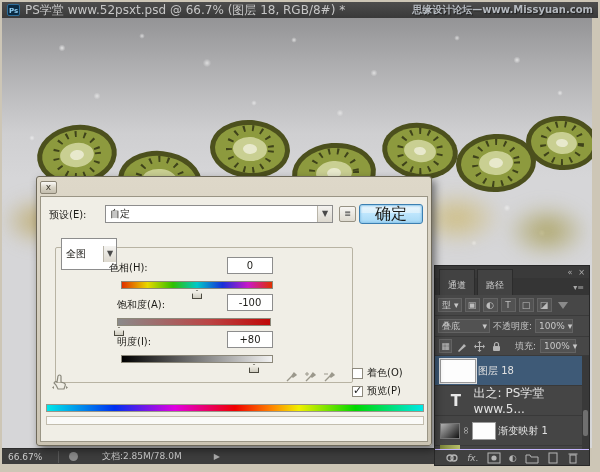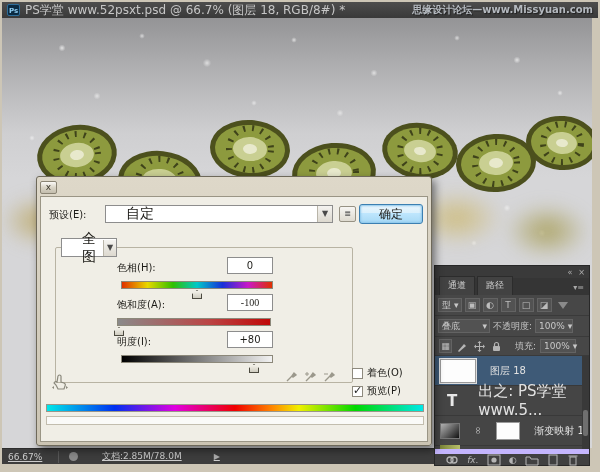--- a/index.html
+++ b/index.html
@@ -65,7 +65,7 @@
     border:1px solid #9a9585; font-size:10px; color:#1d1c18; }
 
   .dd { background:#fff; border:1px solid #8d8d8d; display:flex; align-items:center; height:18px; }
-  .dd .dd-val { flex:1; padding-left:20px; font-size:14px; }
+  .dd .dd-val { flex:1; padding-left:4px; font-size:10px; }
   .dd .dd-arr { width:15px; height:16px; background:linear-gradient(#f4f3f0,#ddd9cf);
     border-left:1px solid #b9b5a9; color:#4a4a4a; font-size:8px; text-align:center; line-height:16px; }
 

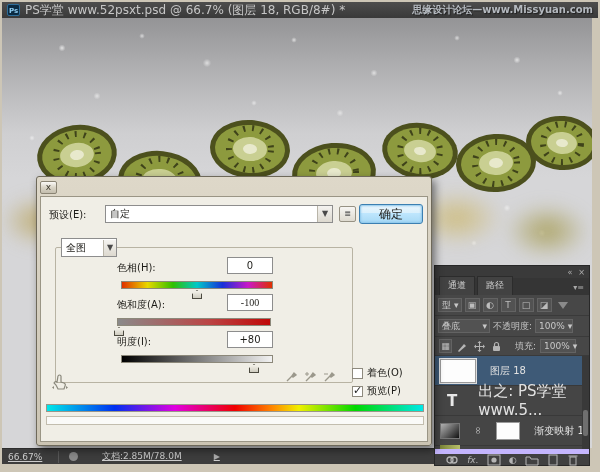--- a/index.html
+++ b/index.html
@@ -75,7 +75,7 @@
     background:linear-gradient(#f7f6f3,#dedacf); border:1px solid #979284; border-radius:2px;
     color:#555; font-size:8px; text-align:center; line-height:14px; }
 
-  .w7btn { width:64px; height:20px; border-radius:3px; font-size:12px; text-align:center;
+  .w7btn { width:64px; height:20px; border-radius:3px; font-size:16px; text-align:center;
     line-height:18px; border:1px solid #8e8a7c;
     background:linear-gradient(#f6f5f3,#eceae5 45%,#dcd8ce 46%,#d2cec3); color:#1d1c18; }
   #ok-btn { left:318px; top:7px; border:1px solid #3c7fb1;

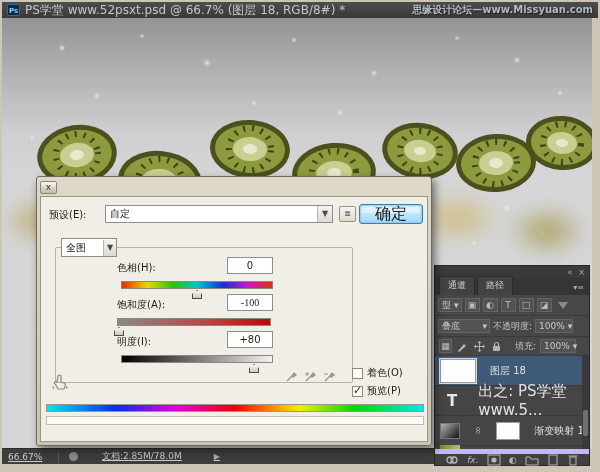--- a/index.html
+++ b/index.html
@@ -343,7 +343,7 @@
       <div class="abs w7btn" id="ok-btn">确定</div>
 
       <div class="abs" id="group-box"></div>
-      <div class="abs dd" id="channel-dd" style="height:19px">
+      <div class="abs dd" id="channel-dd" style="height:32px">
         <span class="dd-val">全图</span>
         <span class="dd-arr" style="width:13px">▼</span>
       </div>

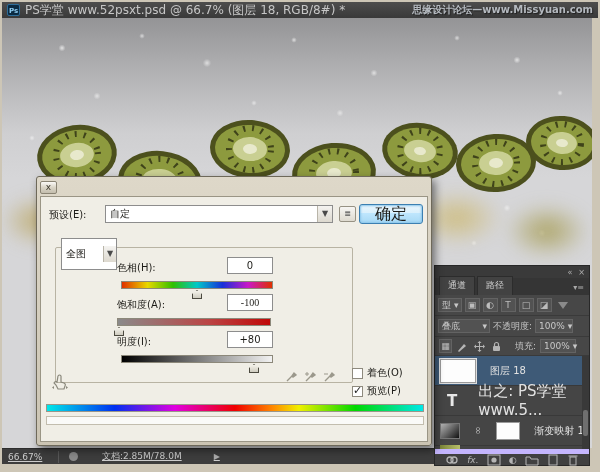--- a/index.html
+++ b/index.html
@@ -89,7 +89,7 @@
 
   .num-field { width:46px; height:17px; background:#fff; border:1px solid #8d8d8d;
     text-align:center; font-size:10px; line-height:15px; }
-  #hue-label { left:76px; top:64px; } #hue-field { left:186px; top:60px; }
+  #hue-label { left:68px; top:64px; } #hue-field { left:186px; top:60px; }
   #sat-label { left:76px; top:101px; } #sat-field { left:186px; top:97px;font-family:Liberation Serif, serif; }
   #light-label { left:76px; top:138px; } #light-field { left:186px; top:134px; }
 

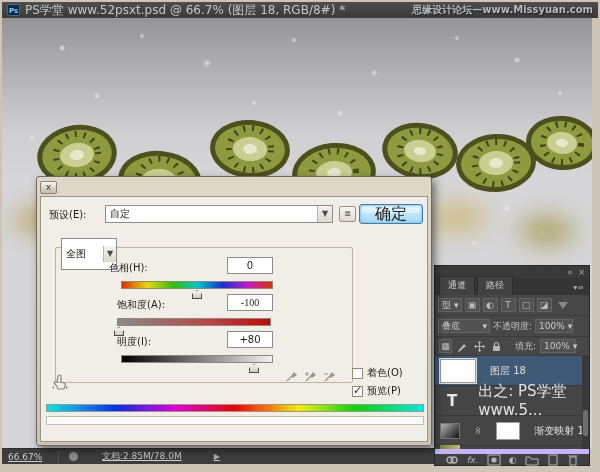--- a/index.html
+++ b/index.html
@@ -124,7 +124,7 @@
     align-items:center; gap:6px; padding:0 4px; color:#b0b0b0; font-size:8px; }
   #panel-tabs { height:17px; background:#353535; display:flex; align-items:flex-end;
     padding-left:4px; gap:2px; }
-  .tab { padding:2px 8px 3px; background:#424242; border:1px solid #2c2c2c; border-bottom:none;
+  .tab { padding:9px 8px 3px; background:#424242; border:1px solid #2c2c2c; border-bottom:none;
     font-size:9px; color:#cfcfcf; }
   #panel-menu { margin-left:auto; padding:0 5px 3px; color:#aaa; font-size:8px; }
   #filter-row { height:21px; display:flex; align-items:center; gap:3px; padding:0 3px;

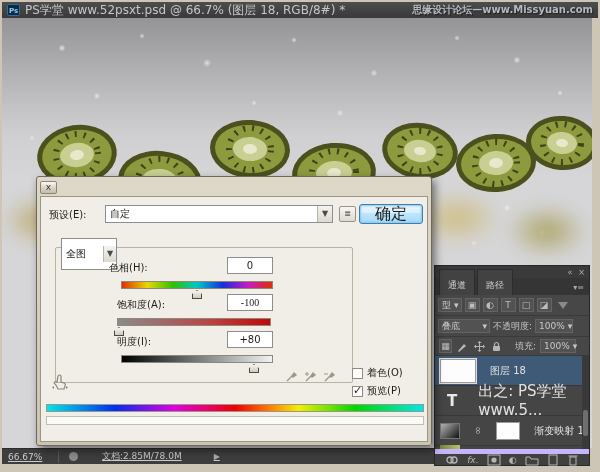--- a/index.html
+++ b/index.html
@@ -90,7 +90,7 @@
   .num-field { width:46px; height:17px; background:#fff; border:1px solid #8d8d8d;
     text-align:center; font-size:10px; line-height:15px; }
   #hue-label { left:68px; top:64px; } #hue-field { left:186px; top:60px; }
-  #sat-label { left:76px; top:101px; } #sat-field { left:186px; top:97px;font-family:Liberation Serif, serif; }
+  #sat-label { left:76px; top:101px; } #sat-field { left:186px; top:97px; }
   #light-label { left:76px; top:138px; } #light-field { left:186px; top:134px; }
 
   .slider { height:8px; border:1px solid #8c887a; }

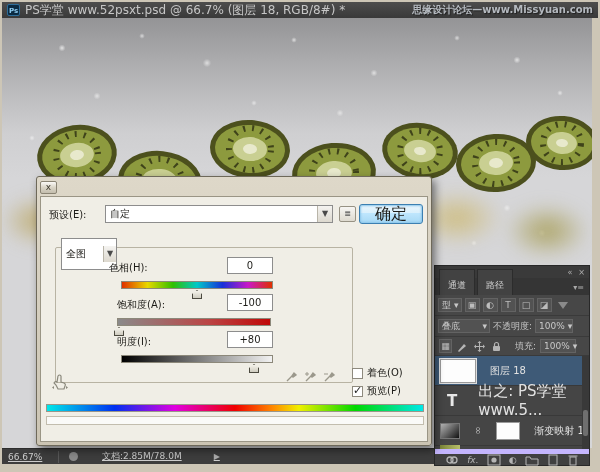--- a/index.html
+++ b/index.html
@@ -140,7 +140,7 @@
   #lock-row { height:19px; display:flex; align-items:center; gap:4px; padding:0 4px;
     border-bottom:1px solid #3a3a3a; }
   #layer-list { flex:1; position:relative; background:#454545; overflow:hidden; }
-  .layer-row { height:30px; display:flex; align-items:center; gap:14px; padding:0 5px;
+  .layer-row { height:30px; display:flex; align-items:center; gap:2px; padding:0 5px;
     border-bottom:1px solid #393939; font-size:10px; color:#e2e2e2; }
   .layer-row.selected { background:#3e5a77; }
   .thumb { background:#fdfdfd; border:1px solid #9a9a9a; }

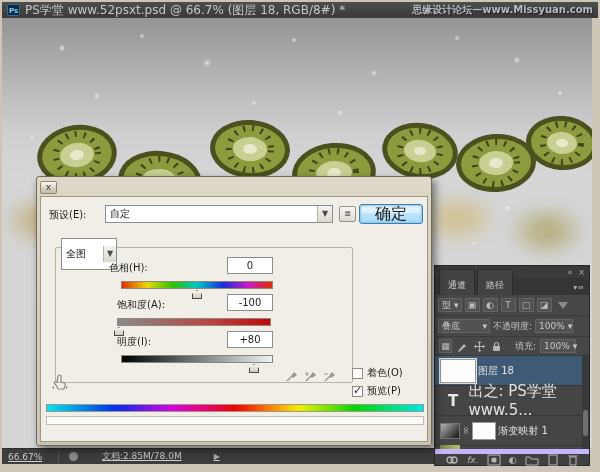--- a/index.html
+++ b/index.html
@@ -292,7 +292,7 @@
       </div>
       <div class="layer-row">
         <div class="t-glyph">T</div>
-        <span style="font-size:15px">出之: PS学堂  www.5...</span>
+        <span style="font-size:12px">出之: PS学堂  www.5...</span>
       </div>
       <div class="layer-row">
         <div id="grad-thumb"></div>

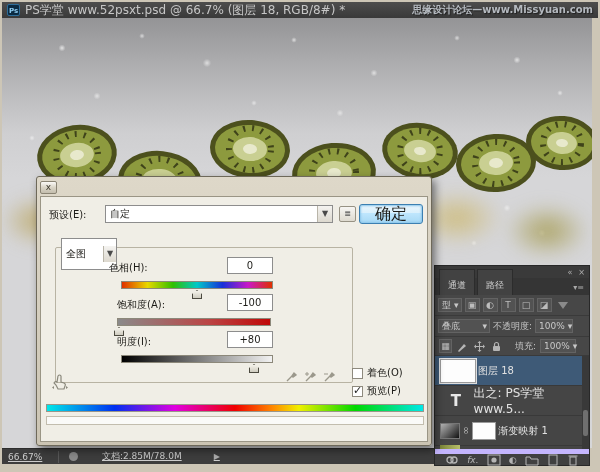--- a/index.html
+++ b/index.html
@@ -160,7 +160,7 @@
   
   #statusbar { left:2px; top:448px; width:432px; height:16px; background:#3d3d3d;
     display:flex; align-items:center; color:#cccccc; font-size:9px; gap:10px; padding:4px 6px;
-    border-top:1px solid #2d2d2d;text-decoration:underline; }
+    border-top:1px solid #2d2d2d; }
   #status-zoom { min-width:40px; }
   #status-sep { width:1px; height:12px; background:#585858; }
   #status-circle { width:9px; height:9px; border-radius:50%; background:#8a8a8a; }

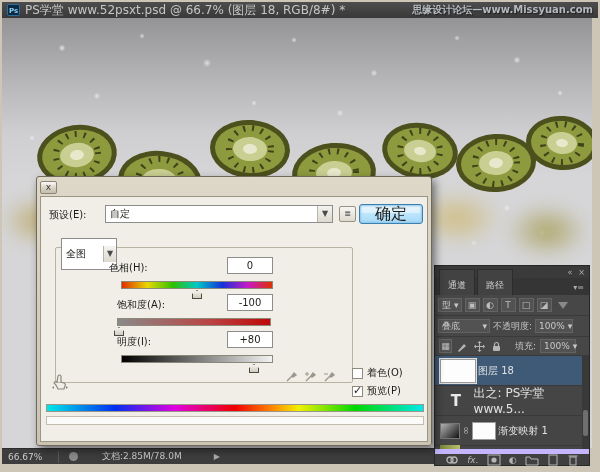--- a/index.html
+++ b/index.html
@@ -154,7 +154,7 @@
   #scrollbar { position:absolute; right:0; top:0; bottom:0; width:7px; background:#393939; }
   #scroll-handle { position:absolute; right:1px; top:58%; width:5px; height:26px;
     background:#6f6f6f; border-radius:2px; }
-  #panel-bottom { height:16px; border-top:5px solid #c4b5fd; background:#404040;
+  #panel-bottom { height:16px; border-top:1px solid #c4b5fd; background:#404040;
     display:flex; align-items:center; justify-content:space-around; padding:0 6px; color:#b5b5b5; }
 
   

